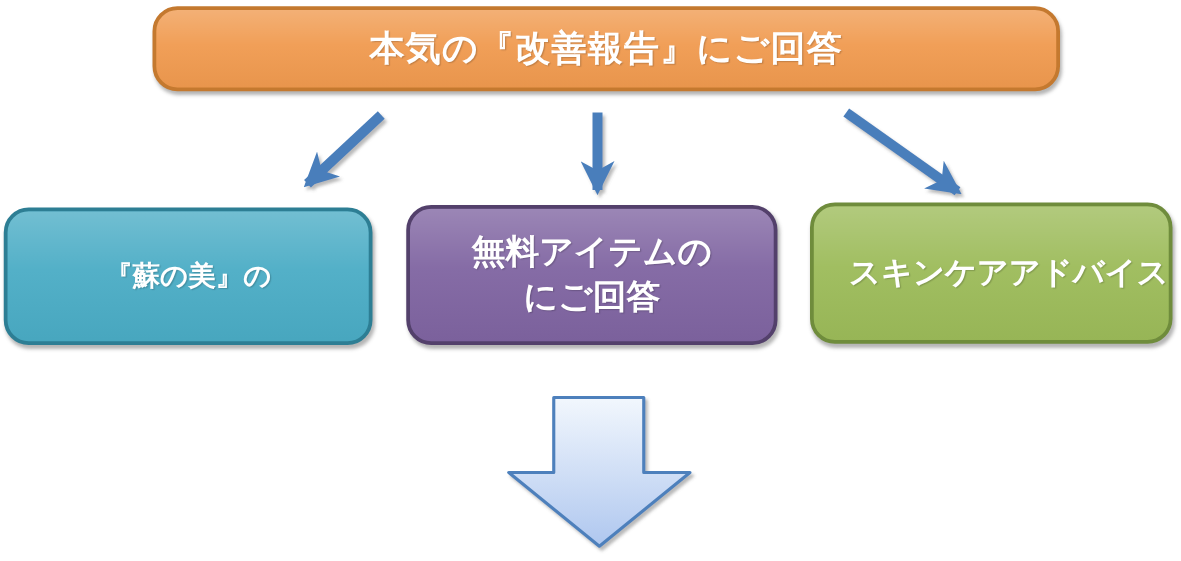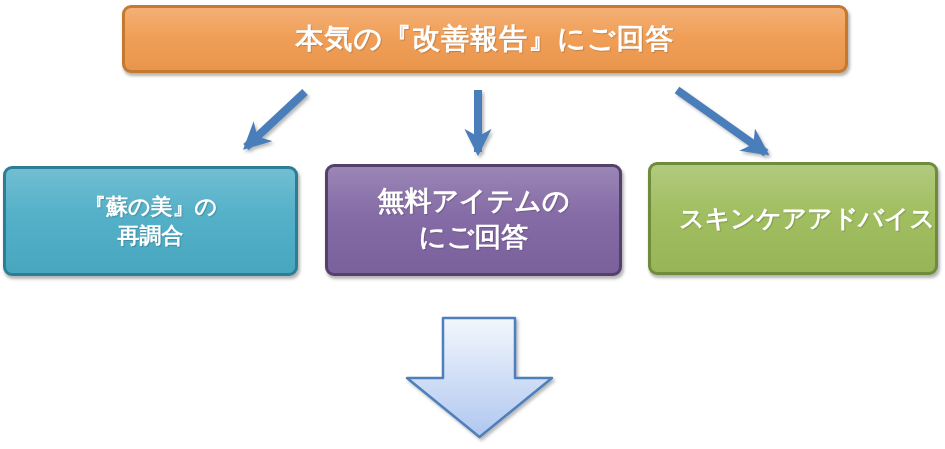--- a/index.html
+++ b/index.html
@@ -19,7 +19,7 @@
     position: absolute;
     box-sizing: border-box;
     border: 3px solid;
-    border-radius: 9px;
+    border-radius: 20px;
     display: flex;
     flex-direction: column;
     align-items: center;

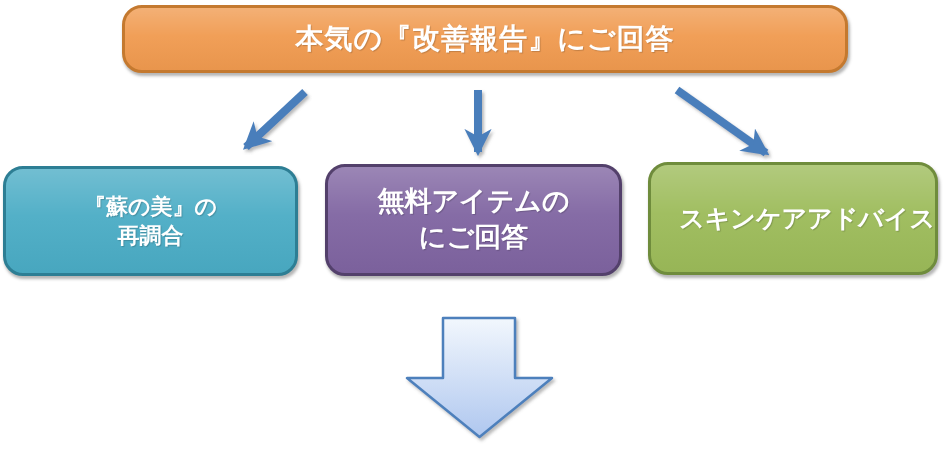--- a/index.html
+++ b/index.html
@@ -61,7 +61,6 @@
 
   <div class="shape-box branch-box branch-box-1" style="background-color: rgb(74, 172, 197); border-color: rgb(45, 126, 148); color: rgb(255, 255, 255);">
     <span>『蘇の美』の</span>
-    <span>再調合</span>
   </div>
 
   <div class="shape-box branch-box branch-box-2" style="background-color: rgb(127, 100, 161); border-color: rgb(83, 64, 107); color: rgb(255, 255, 255);">

